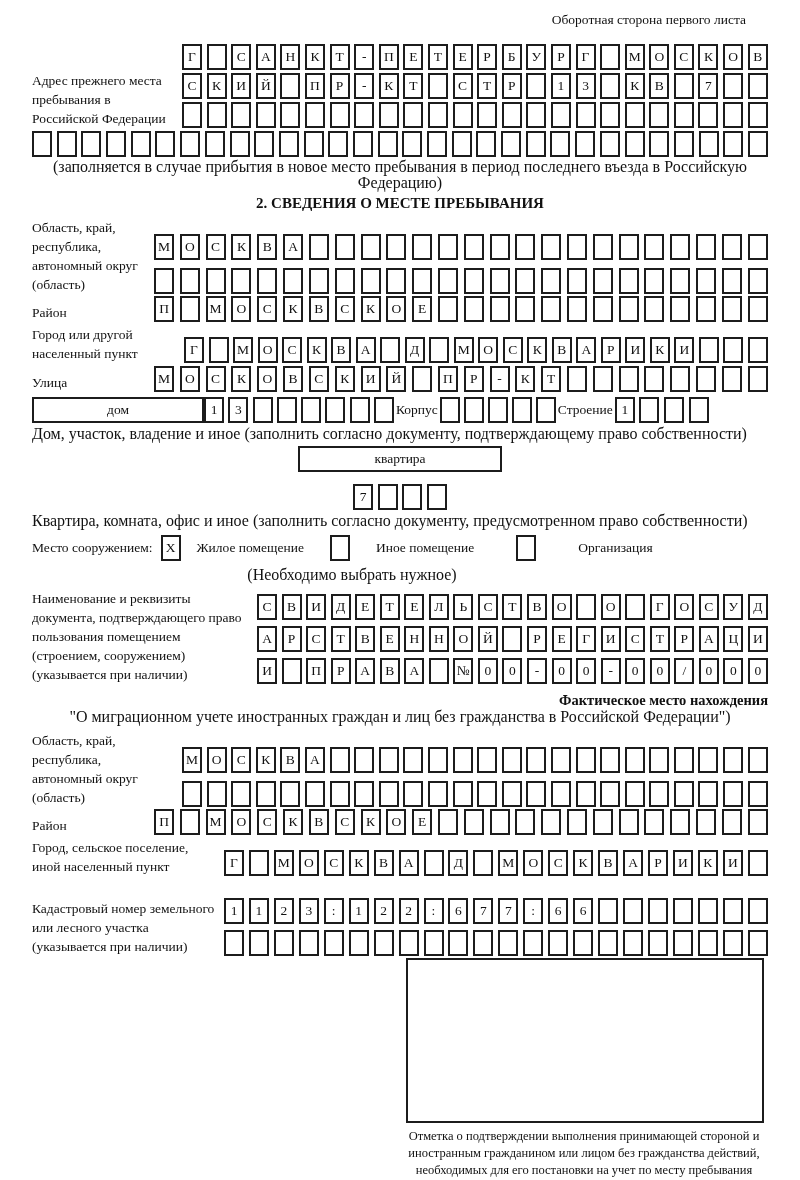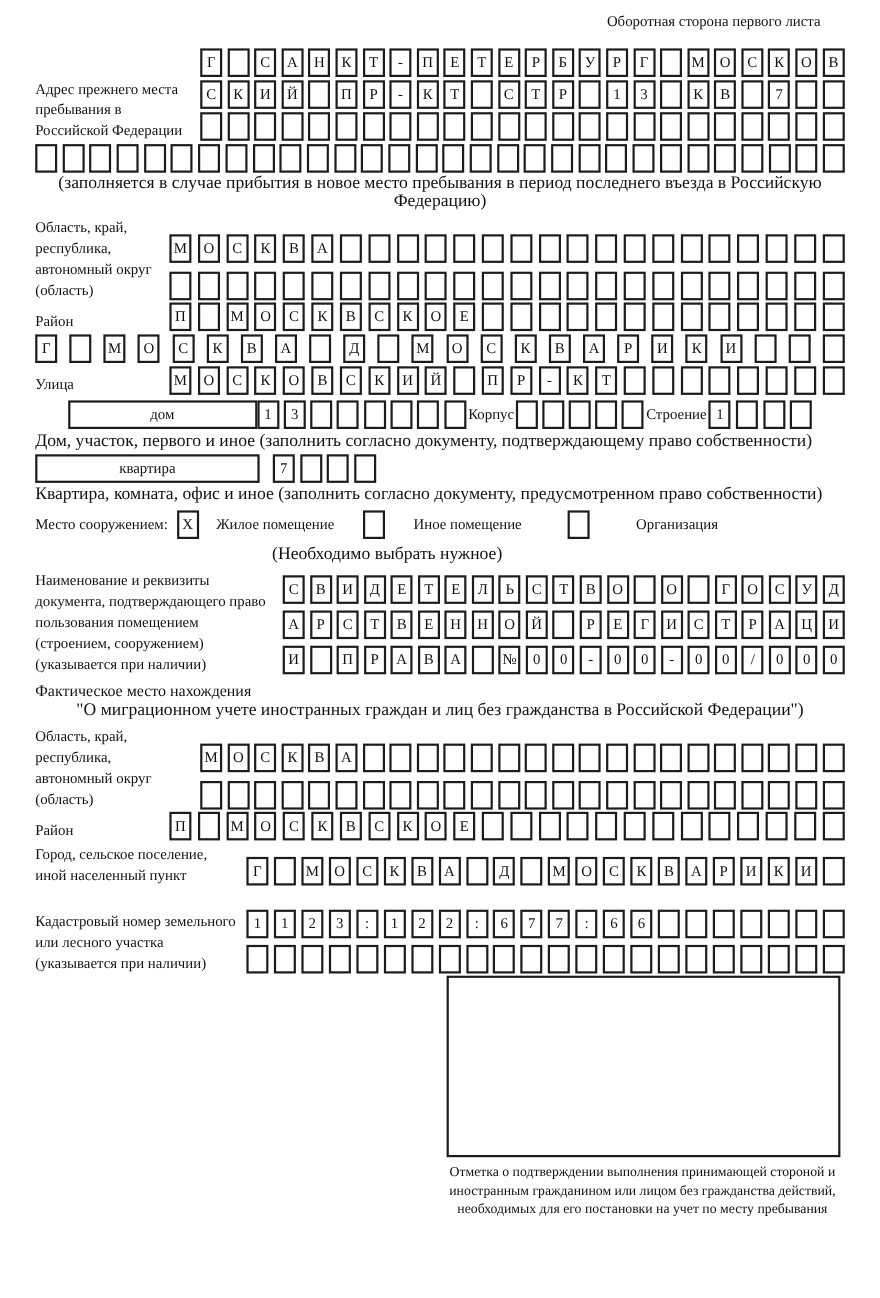--- a/index.html
+++ b/index.html
@@ -188,6 +188,7 @@
     </div>
   <div class="caption center mt2">(заполняется в случае прибытия в новое место пребывания в период последнего въезда в Российскую Федерацию)</div>
 
+  <div class="sec-title mt4">2. СВЕДЕНИЯ О МЕСТЕ ПРЕБЫВАНИЯ</div>
 
   <div class="form-row mt6">
     <div class="lbl w122">Область, край, республика, автономный округ (область)</div>

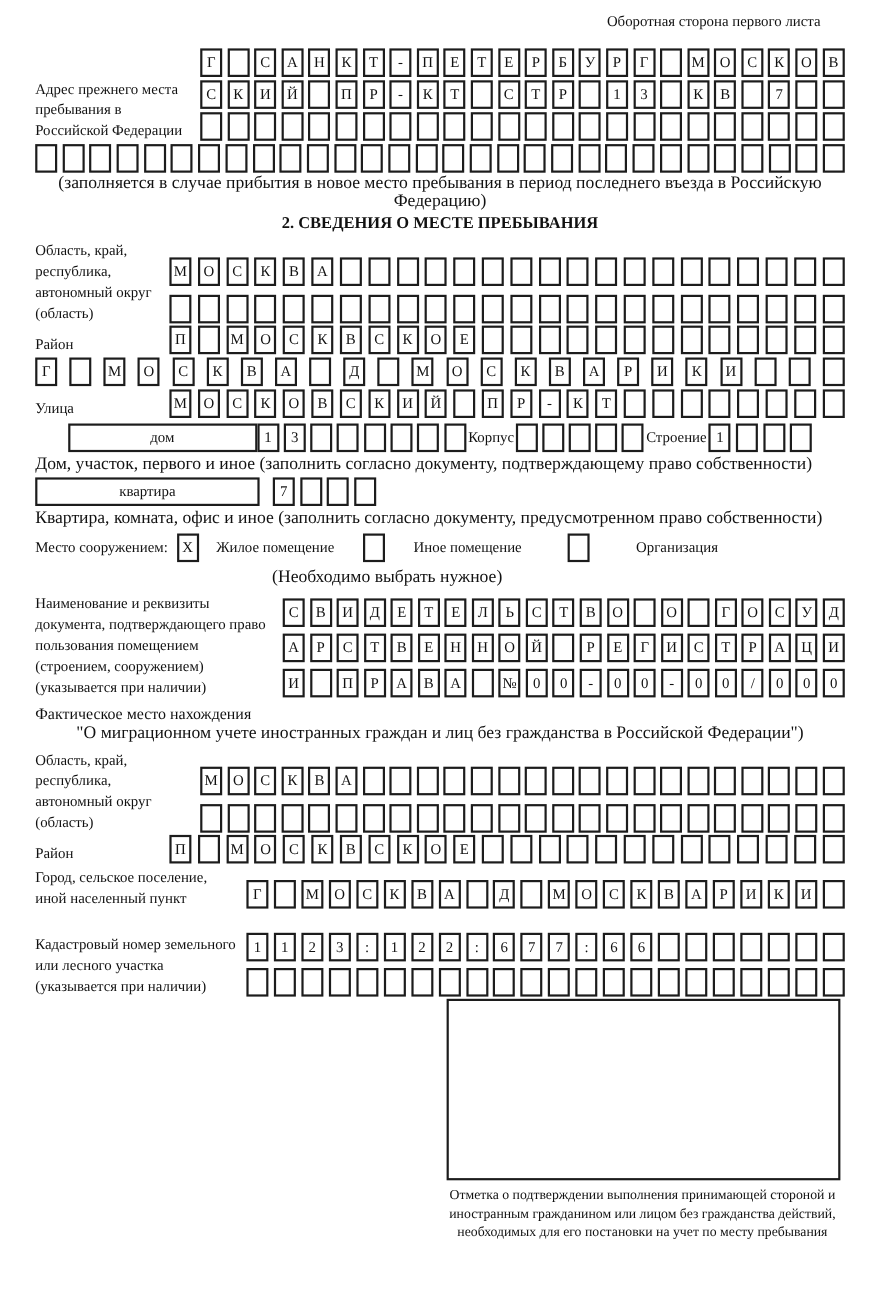--- a/index.html
+++ b/index.html
@@ -279,6 +279,7 @@
   </div>
 
   <div class="form-row mt3">
+    <div class="lbl w152">Город или другой населенный пункт</div>
     <div class="strip" style="flex:1">
         <span class="cell">Г</span>
         <span class="cell"></span>

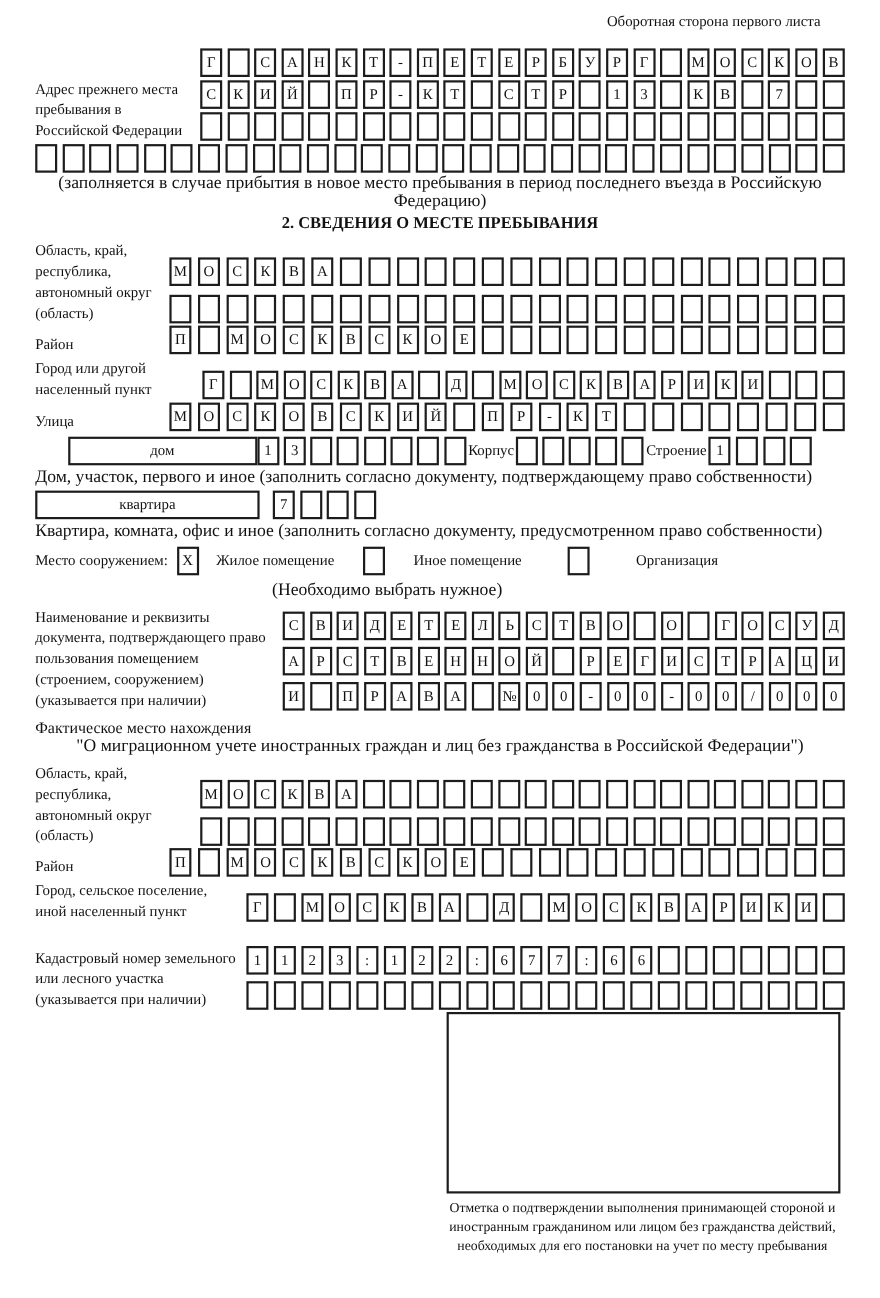--- a/index.html
+++ b/index.html
@@ -42,7 +42,7 @@
   .dom-box{width:172px;min-width:172px;}
   .kv-box{width:204px;min-width:204px;}
 
-  .house-row{display:flex;align-items:center;justify-content:center;margin-top:5px;}
+  .house-row{display:flex;align-items:center;justify-content:flex-start;margin-top:5px;}
   .inline-lbl{font-size:13.5px;white-space:nowrap;padding:0 2px;}
 
   .s8{width:190px;min-width:190px;}

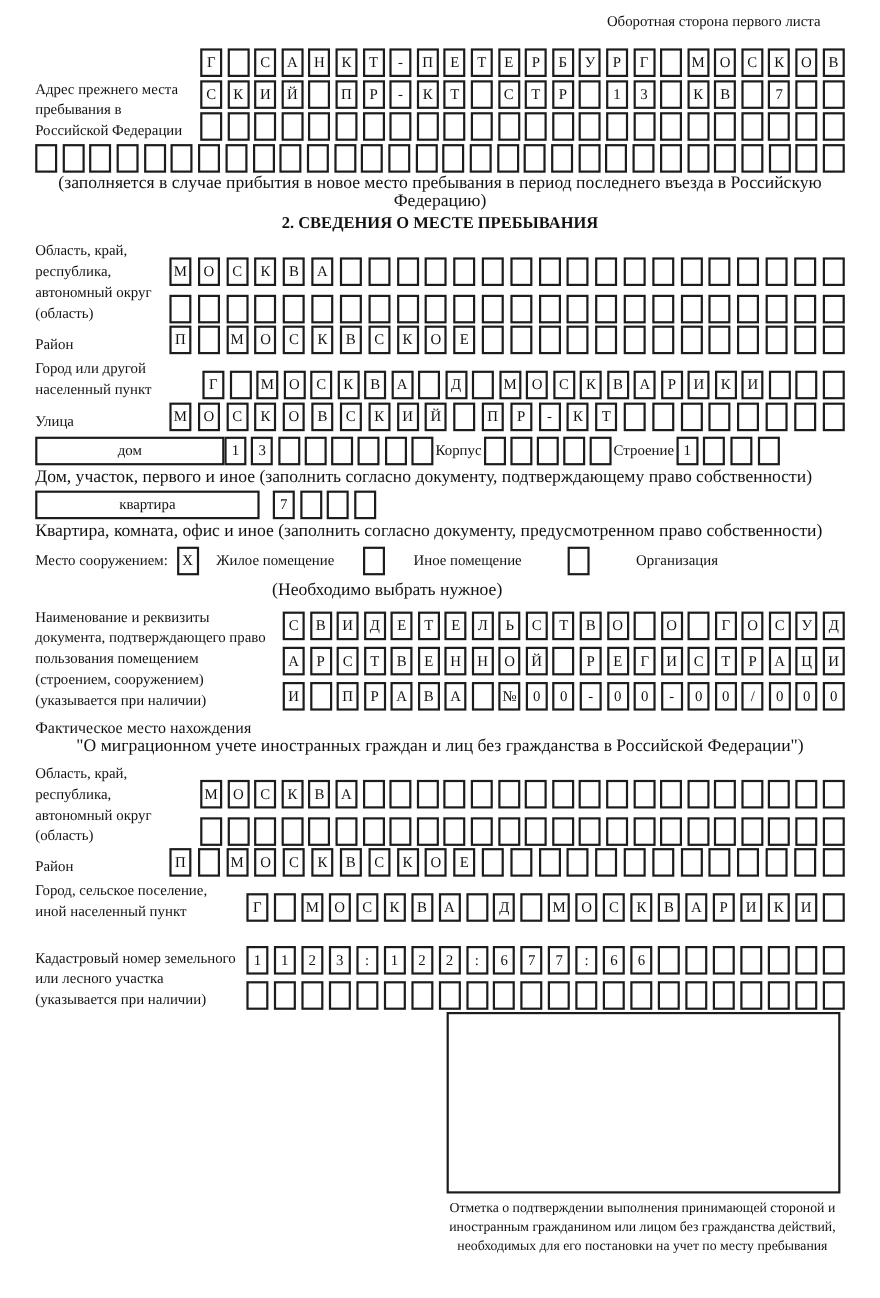--- a/index.html
+++ b/index.html
@@ -366,7 +366,7 @@
         <span class="cell"></span>
       </div>
   </div>
-  <div class="caption mt3">Дом, участок, первого и иное (заполнить согласно документу, подтверждающему право собственности)</div>
+  <div class="caption mt3">Дом, участок, владение и иное (заполнить согласно документу, подтверждающему право собственности)</div>
 
   <div class="kv-row">
     <div class="wide-box kv-box">квартира</div>

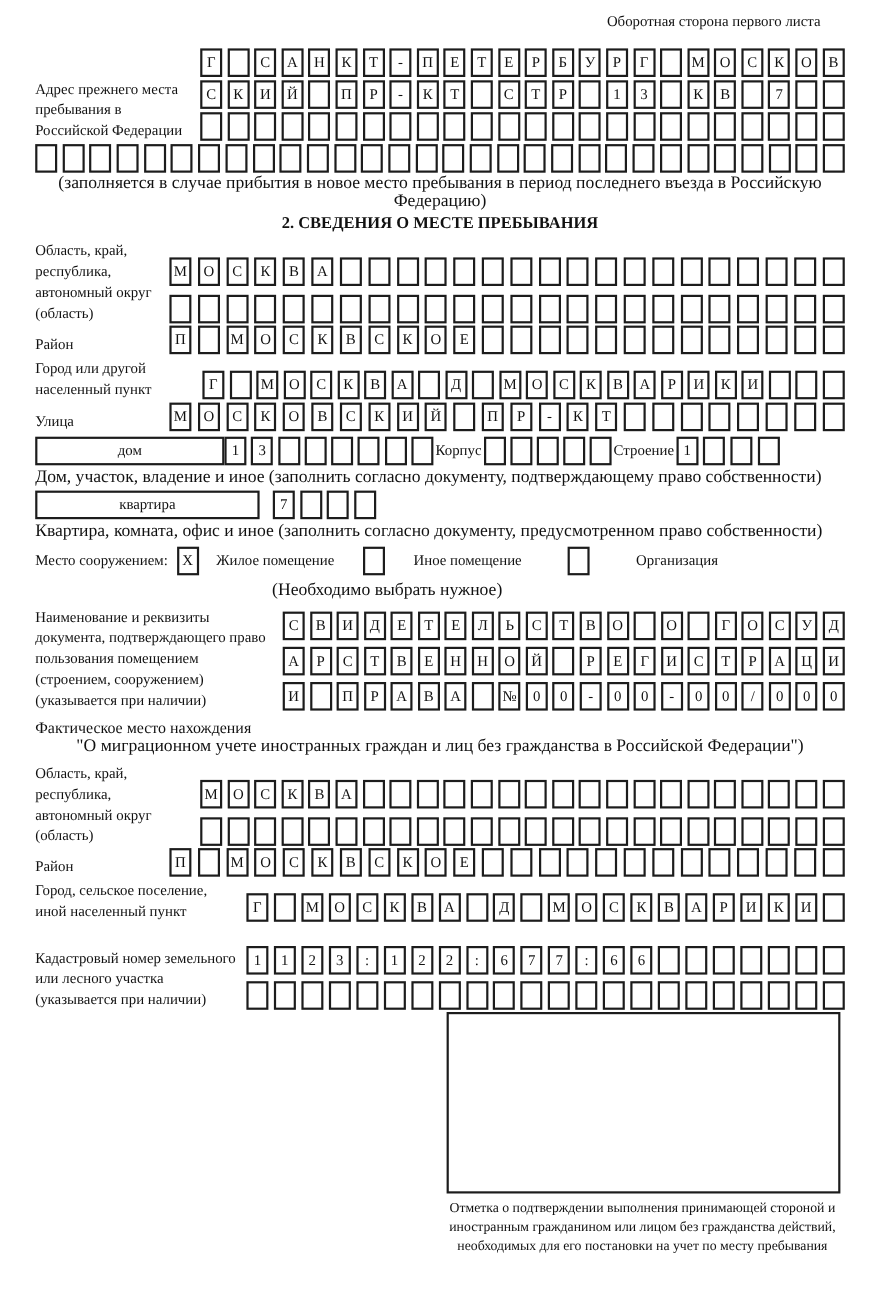--- a/index.html
+++ b/index.html
@@ -49,7 +49,7 @@
   .s5{width:116px;min-width:116px;}
   .s4{width:94px;min-width:94px;}
 
-  .kv-row{display:flex;align-items:center;gap:12px;margin-top:4px;}
+  .kv-row{display:flex;align-items:center;gap:12px;margin-top:4px;flex-direction:column;}
 
   .stay-row{display:flex;align-items:center;margin-top:6px;font-size:13.5px;}
   .stay-row .gap-s{width:8px;}  .stay-row .gap-m{width:16px;} .stay-row .gap-l{width:26px;}

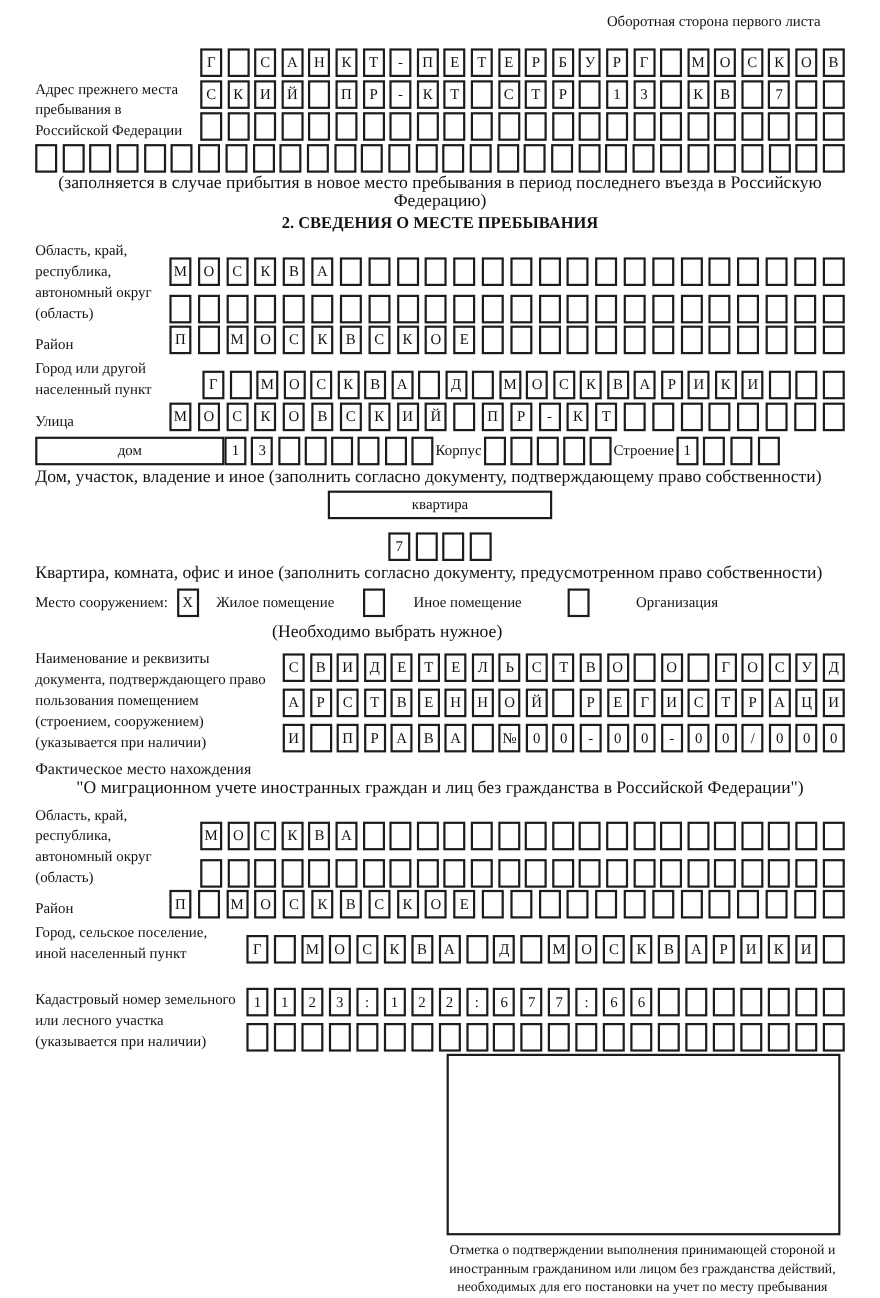--- a/index.html
+++ b/index.html
@@ -55,7 +55,7 @@
   .stay-row .gap-s{width:8px;}  .stay-row .gap-m{width:16px;} .stay-row .gap-l{width:26px;}
   .choose-note{width:640px;text-align:center;margin-top:6px;}
 
-  .heading3{font-weight:normal;font-size:14.5px;text-align:left;margin-top:8px;}
+  .heading3{font-weight:bold;font-size:14.5px;text-align:right;margin-top:8px;}
 
   .stamp-wrap{width:368px;margin-left:auto;margin-top:2px;}
   .stamp-box{box-sizing:border-box;border:2px solid #1c1c1c;width:358px;height:165px;margin-left:6px;}

